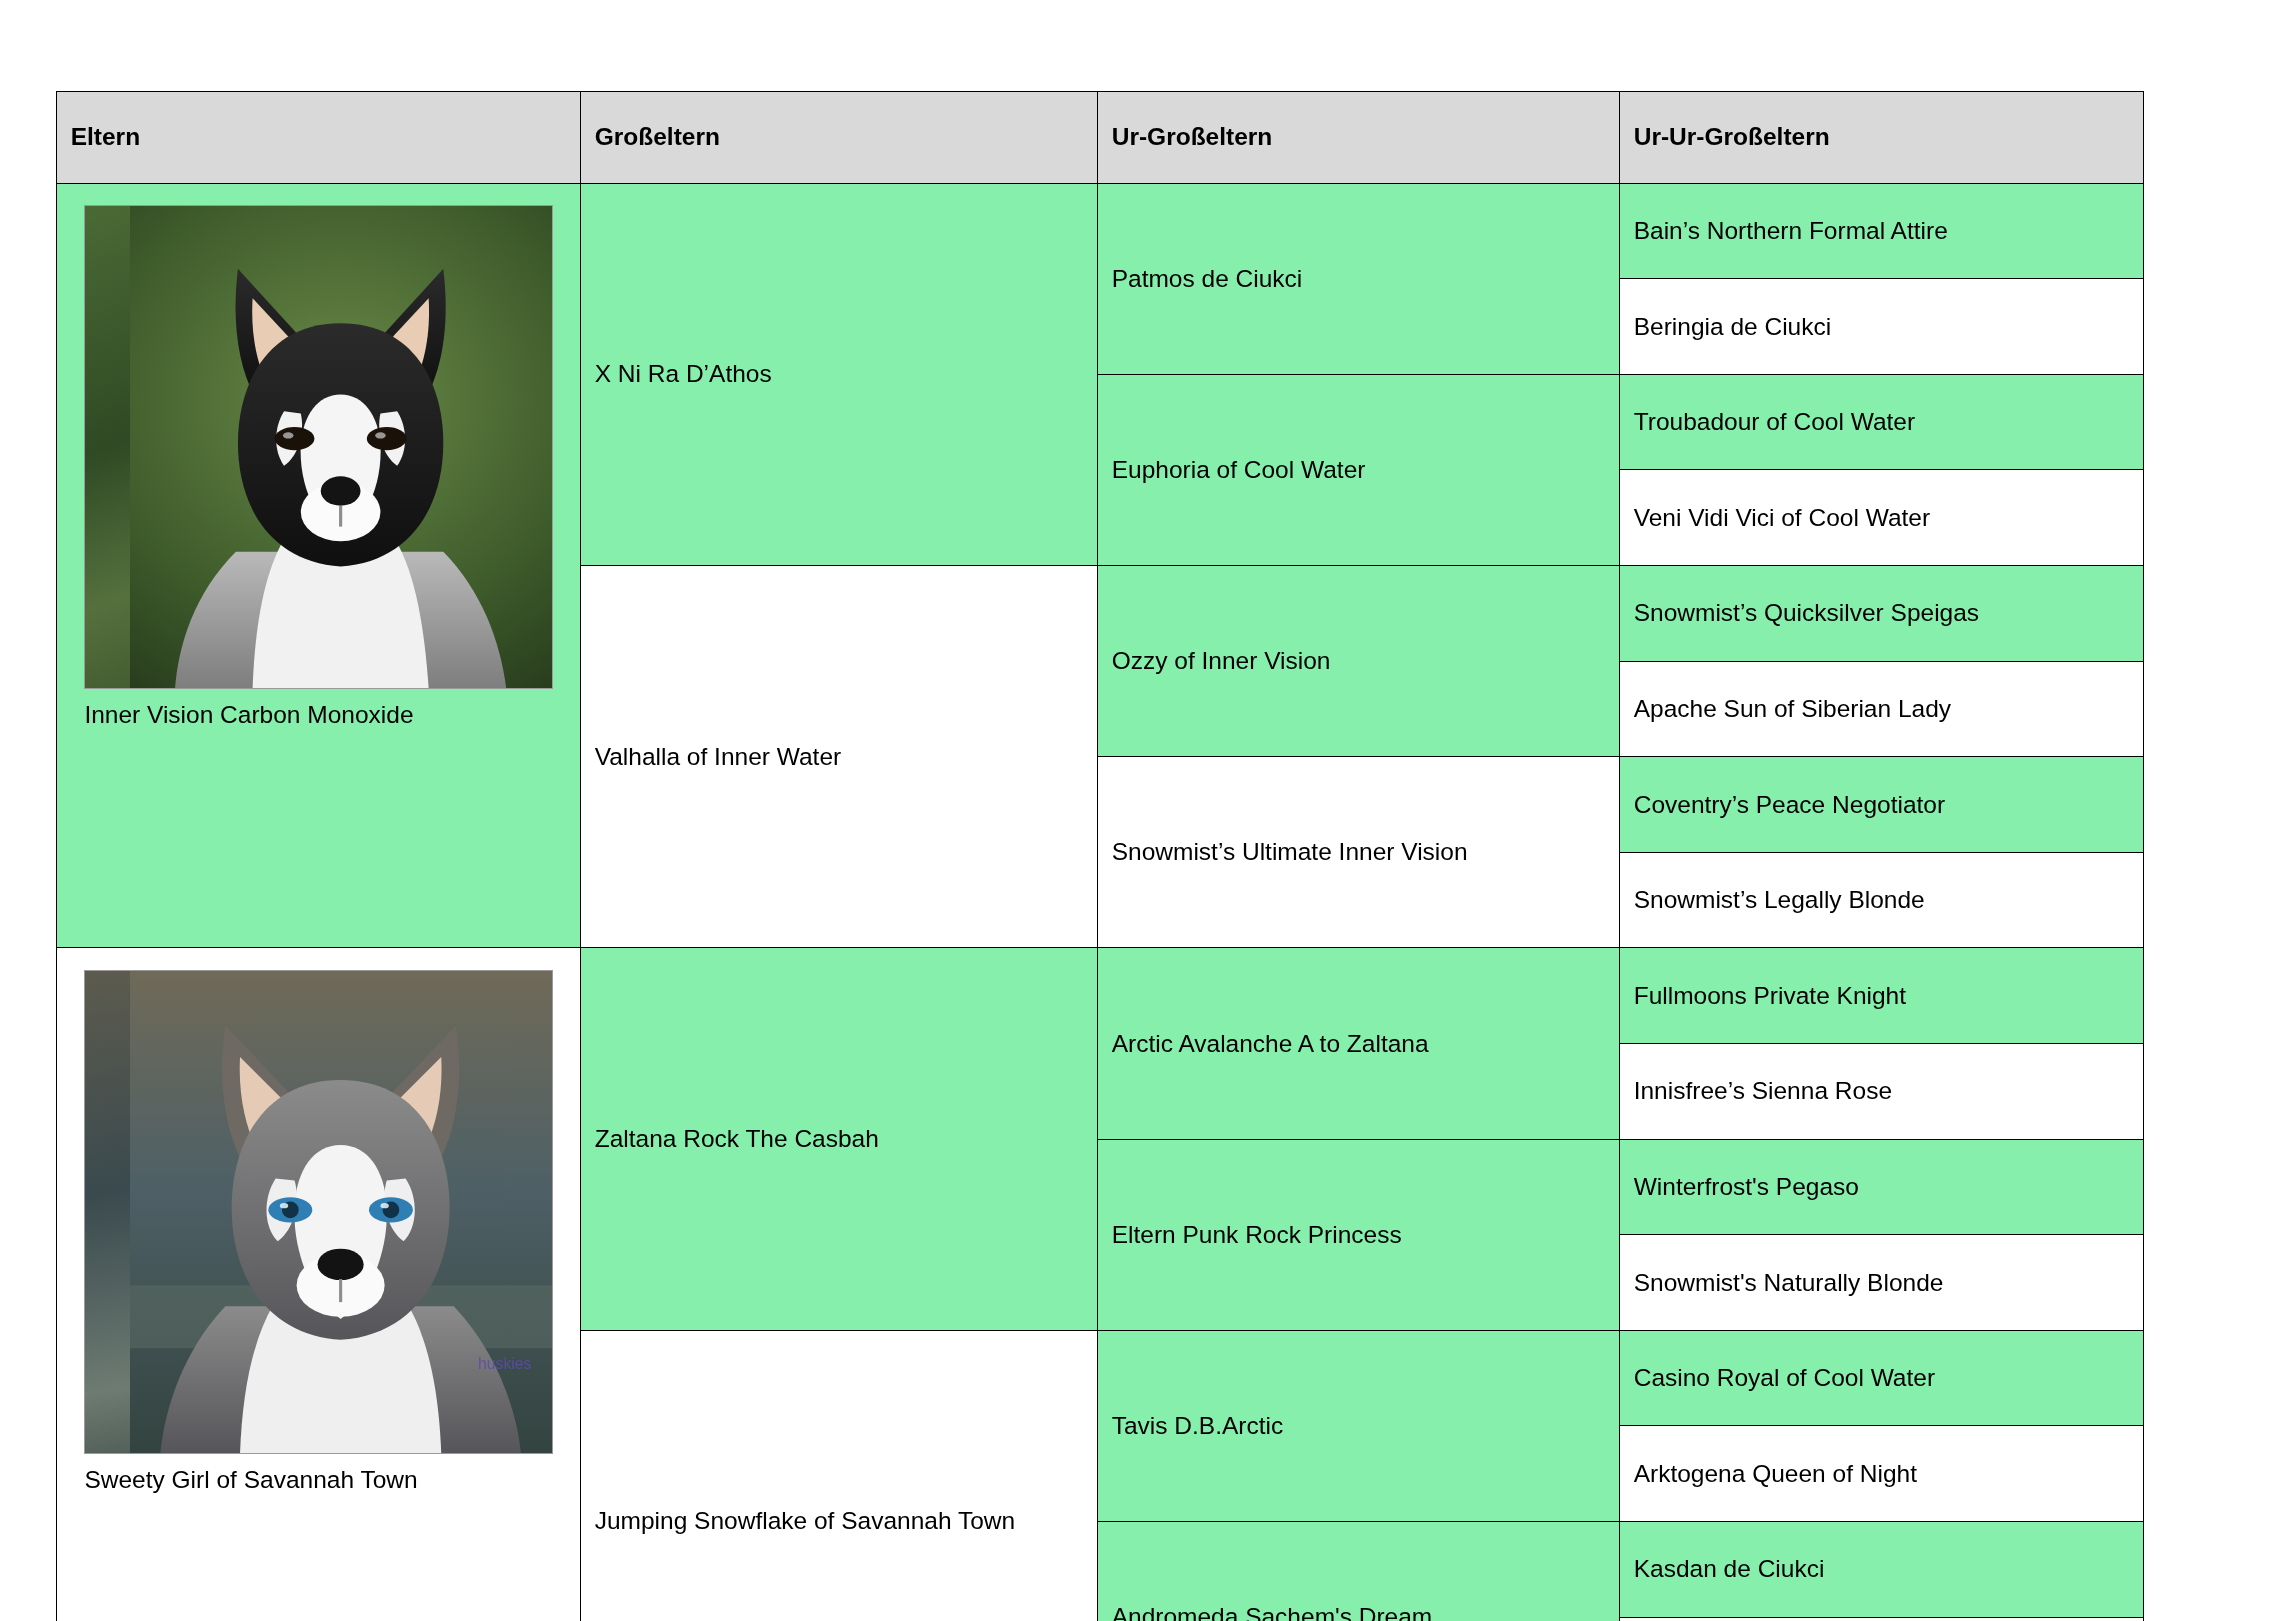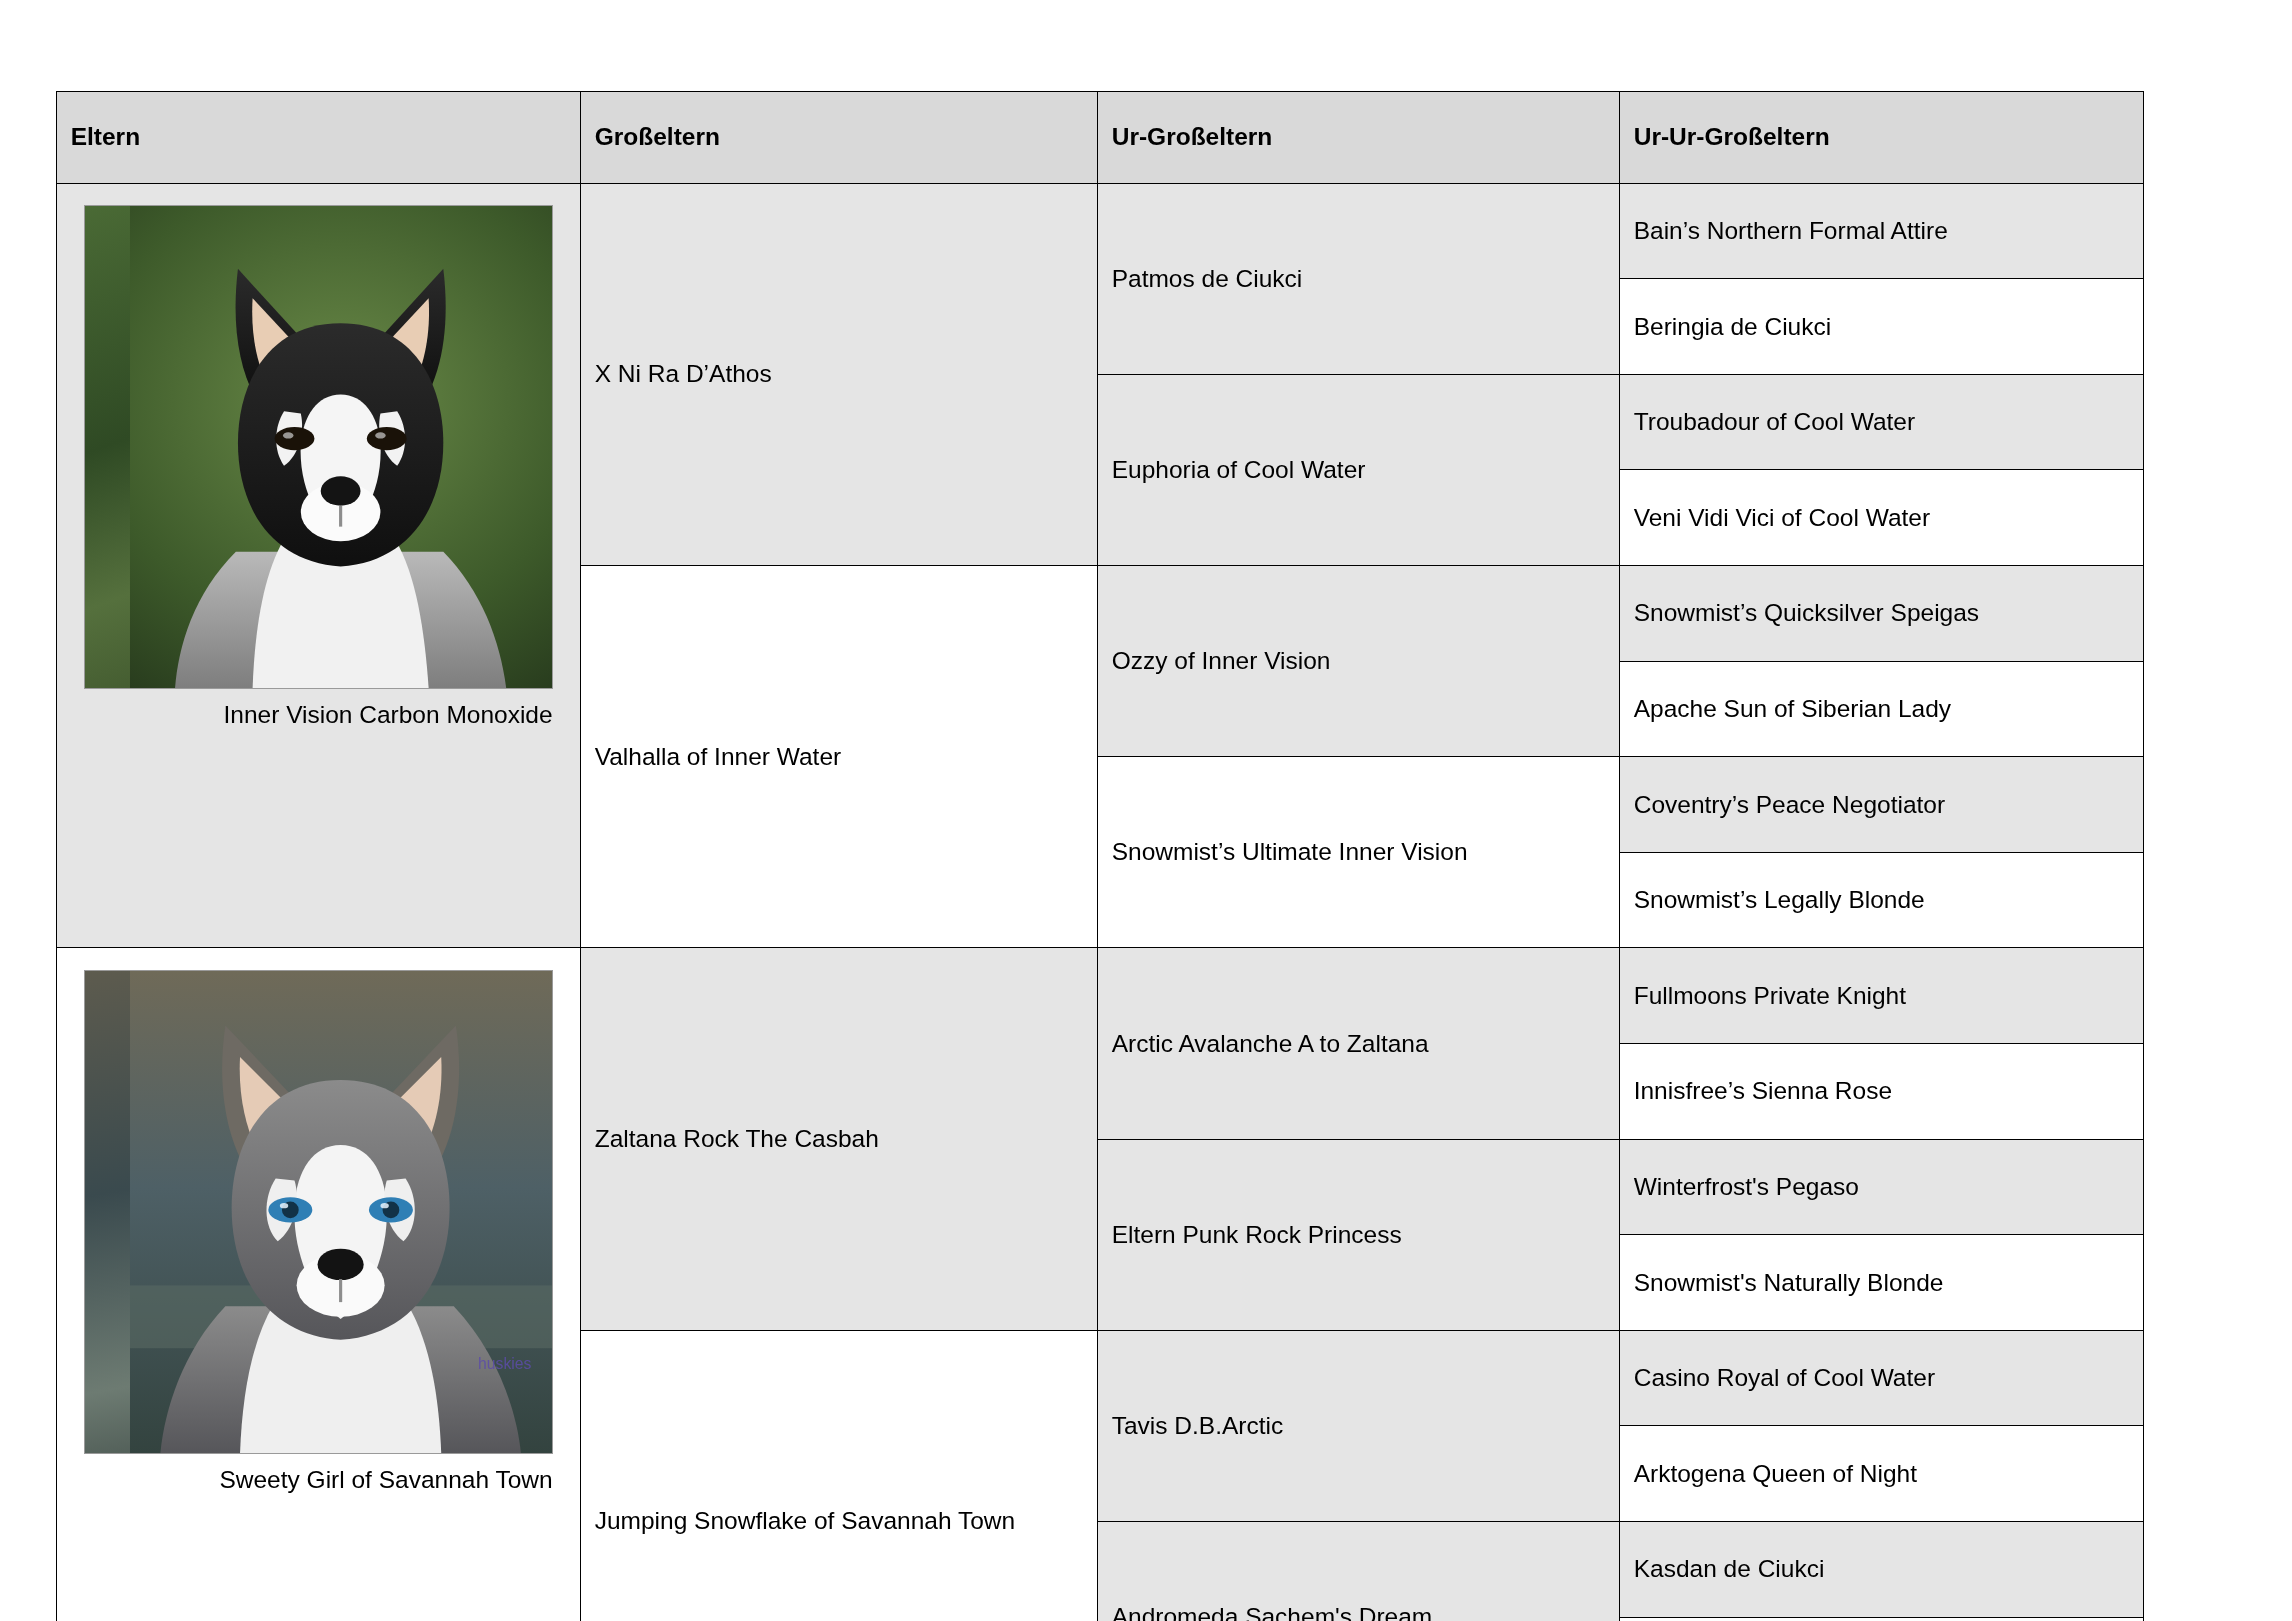--- a/index.html
+++ b/index.html
@@ -49,7 +49,7 @@
     font-size: 24.5px;
   }
   .blue {
-    background: #e5e5e5;
+    background: #86efac;
   }
   .white {
     background: #ffffff;

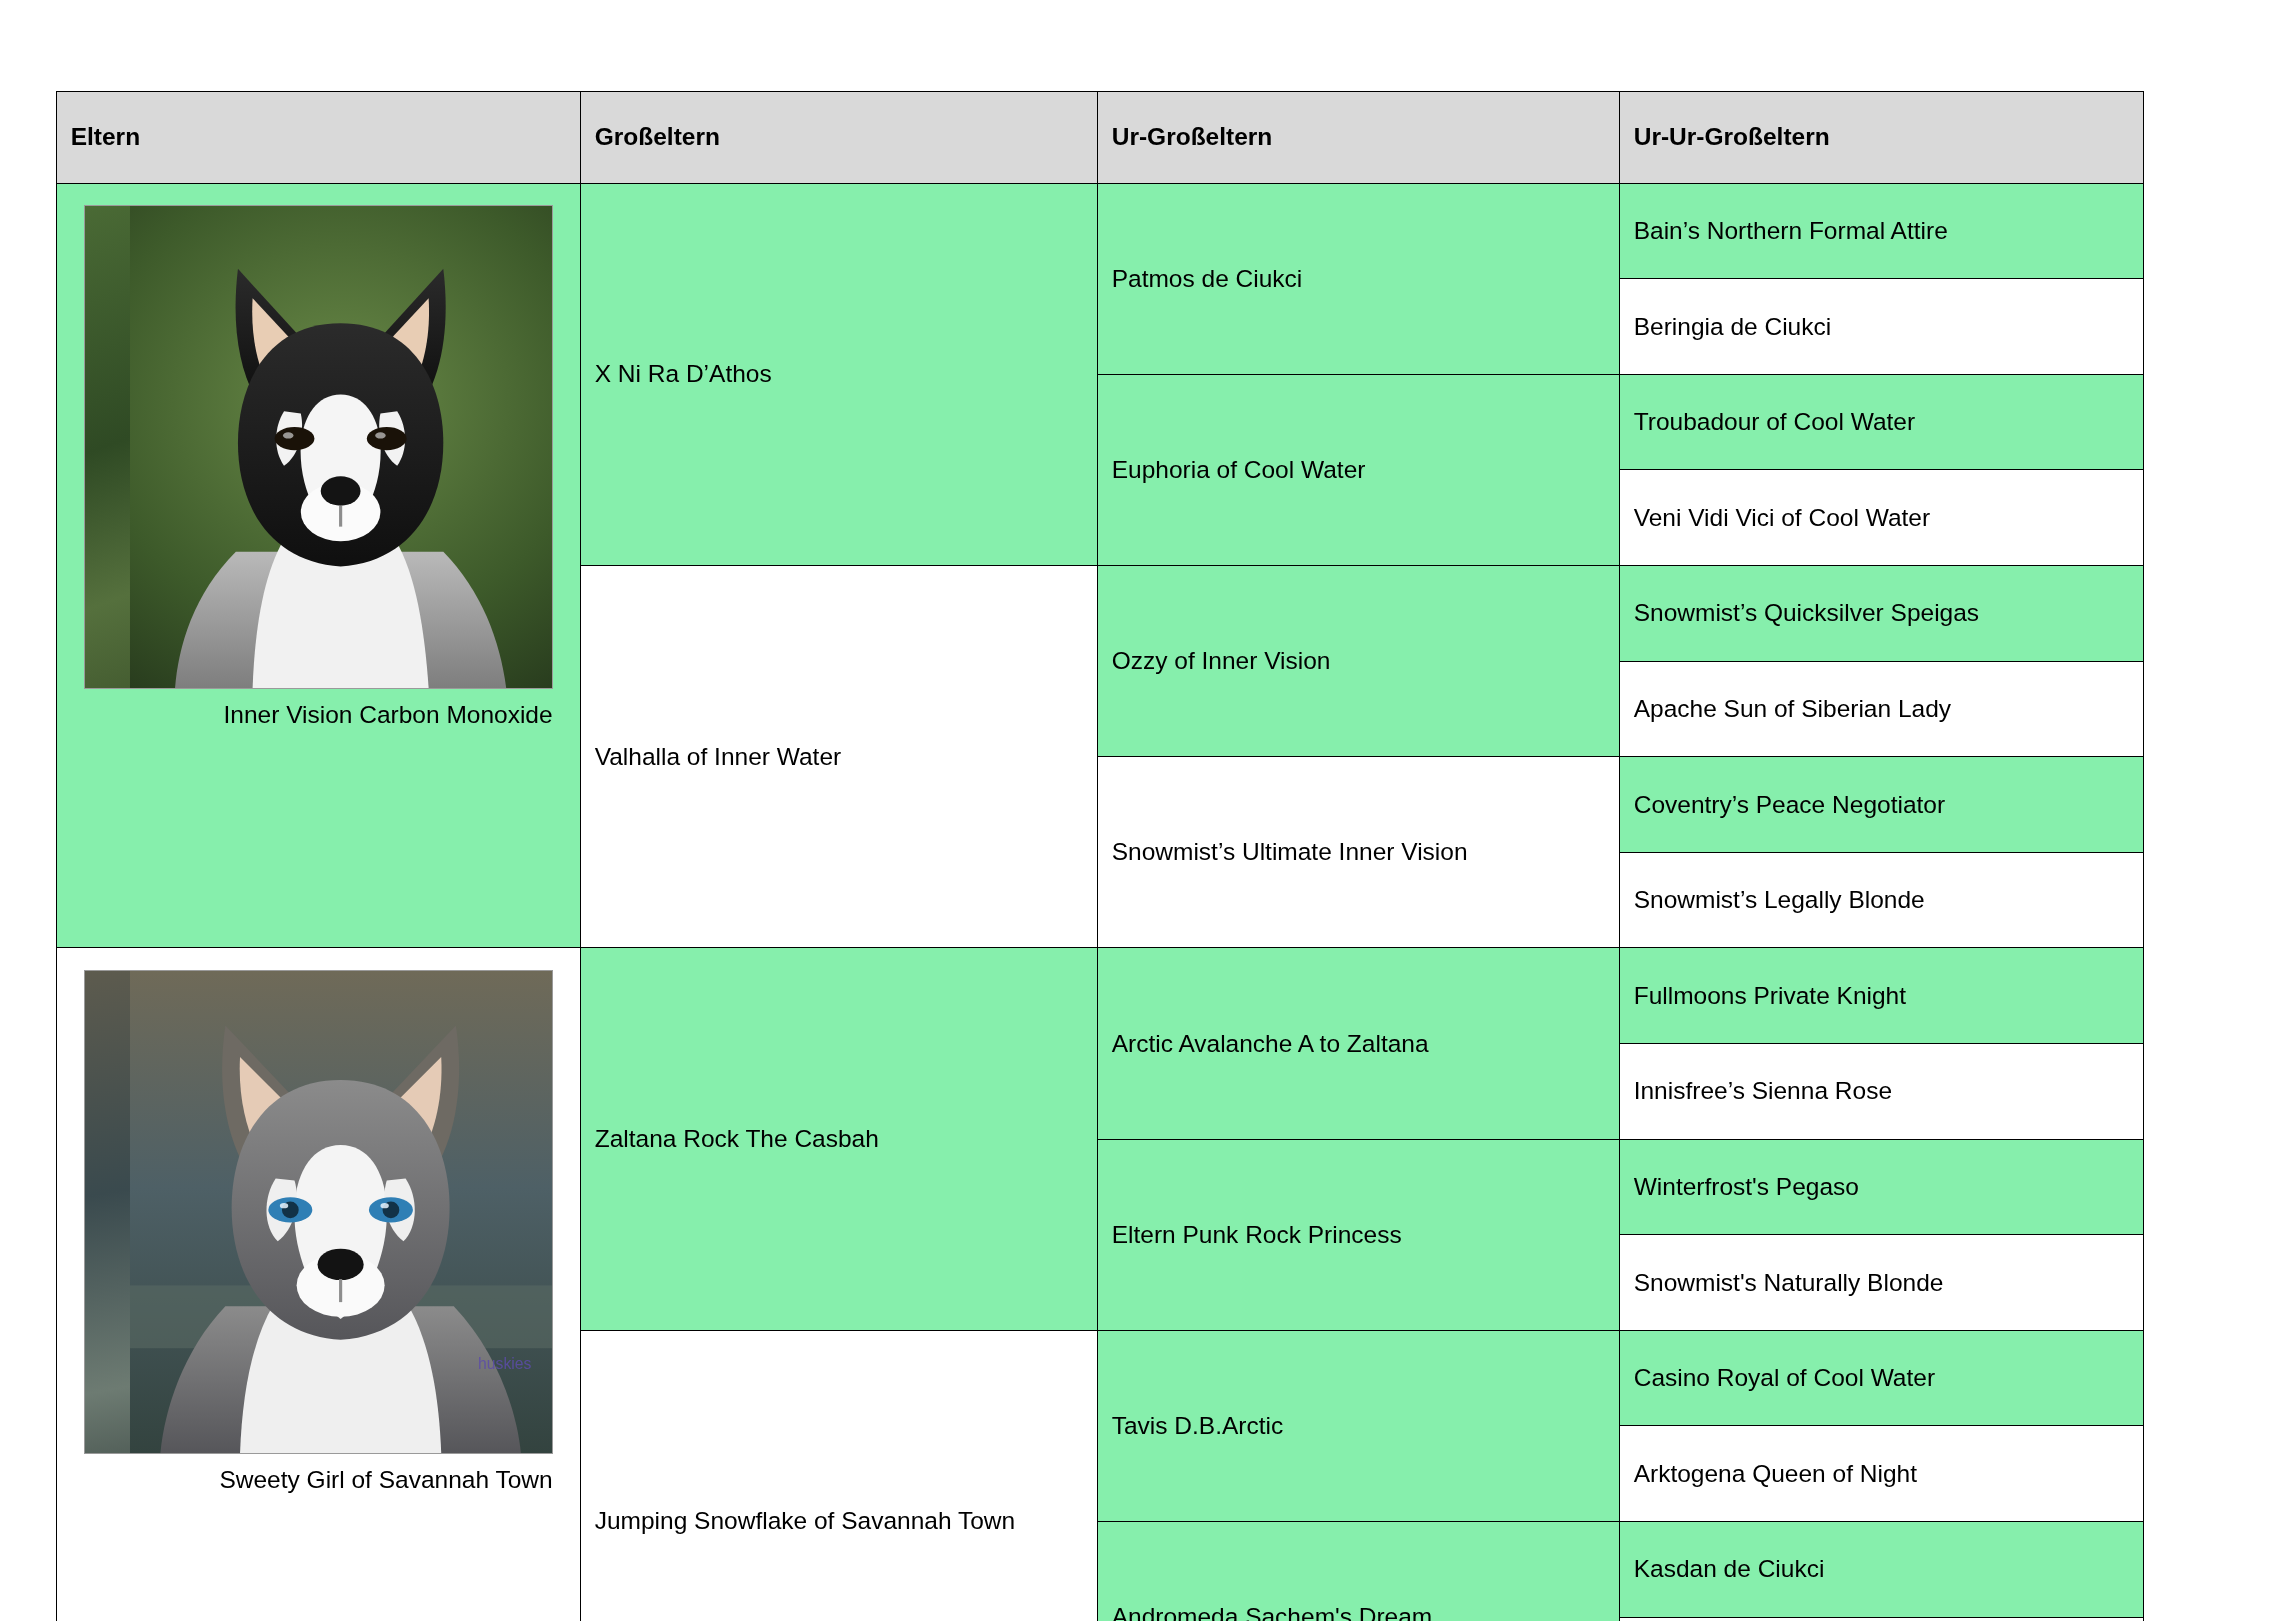--- a/index.html
+++ b/index.html
@@ -69,7 +69,6 @@
     display: flex;
     flex-direction: column;
     justify-content: flex-start;
-    text-align: right;
   }
   .photo {
     margin: 11.8px 13.7px 0 13.7px;

